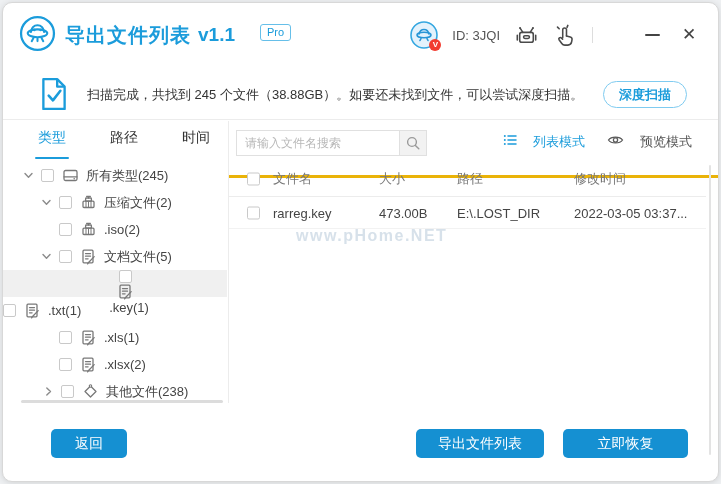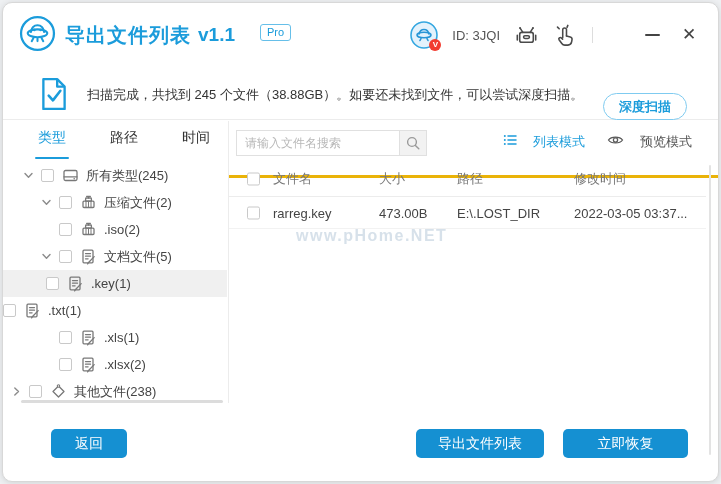--- a/index.html
+++ b/index.html
@@ -30,7 +30,7 @@
   .banner { position:absolute; top:66px; left:0; right:0; height:51px; border-bottom:1px solid #ececec; }
   .banner-icon { position:absolute; left:36px; top:8px; }
   .banner-text { position:absolute; left:84px; top:17px; font-size:13px; color:#333; }
-  .deep-scan-btn { position:absolute; right:31px; top:24px; height:27px; padding:0 15px; background:#fff;
+  .deep-scan-btn { position:absolute; right:31px; top:12px; height:27px; padding:0 15px; background:#fff;
                    border:1px solid #7fcbf0; border-radius:14px; color:#1b9cdb; font-size:13px; font-weight:bold; cursor:pointer; }
 
   

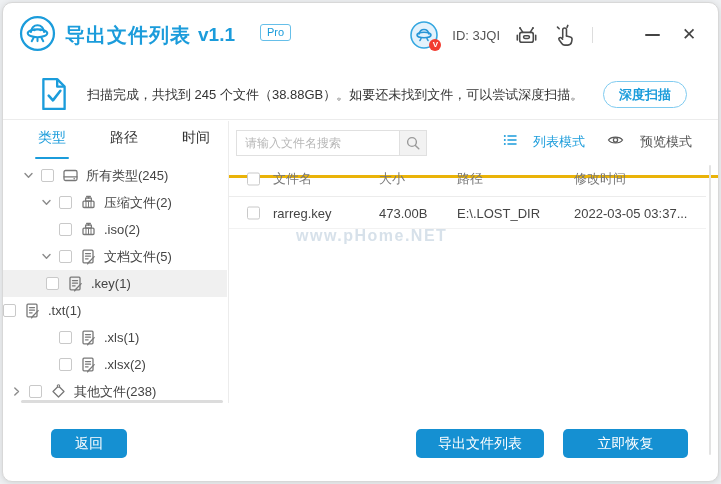--- a/index.html
+++ b/index.html
@@ -250,7 +250,7 @@
           </span>
           <span>文档文件(5)</span>
         </div>
-        <div class="tree-row selected" style="padding-left: 43px;">
+        <div class="tree-row selected" style="padding-left: 28px; flex-direction: column;">
           <span class="cb"></span>
           <span class="ticon">
             <svg width="17" height="17" viewBox="0 0 17 17">

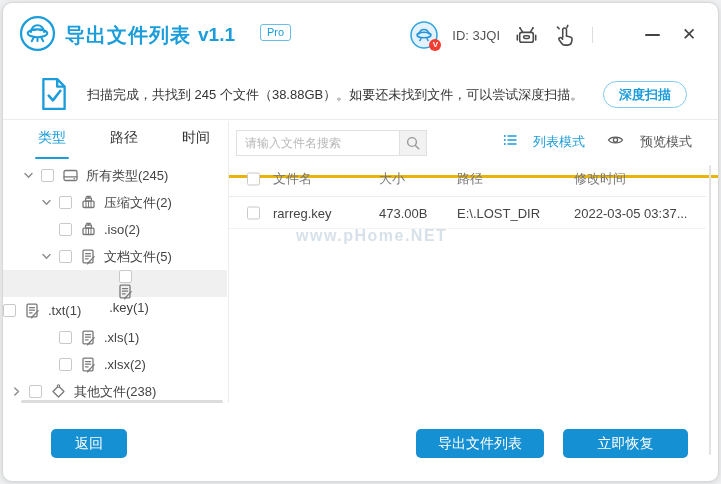--- a/index.html
+++ b/index.html
@@ -302,7 +302,7 @@
           </span>
           <span>.xlsx(2)</span>
         </div>
-        <div class="tree-row" style="padding-left: 8px;">
+        <div class="tree-row" style="padding-left: 20px; margin-left: 20px;">
           <span class="chev">
             <svg width="11" height="11" viewBox="0 0 11 11">
               <path d="M3.8,2 L7.5,5.5 L3.8,9" fill="none" stroke="#8b8b8b" stroke-width="1.4" stroke-linecap="round" stroke-linejoin="round"></path>

